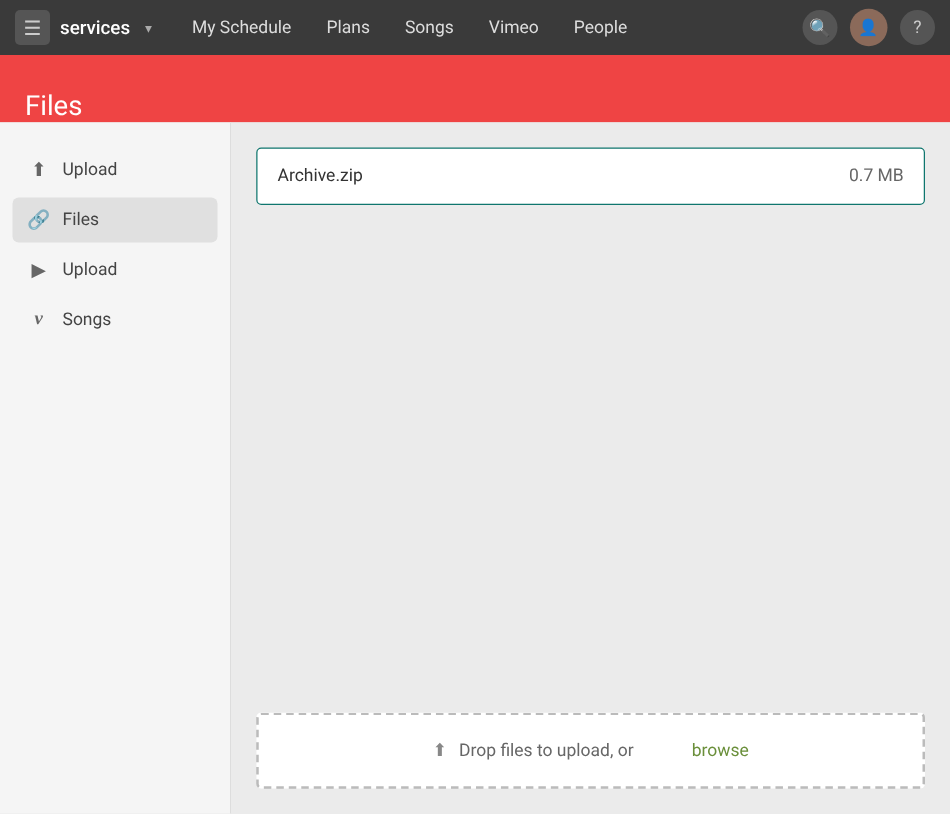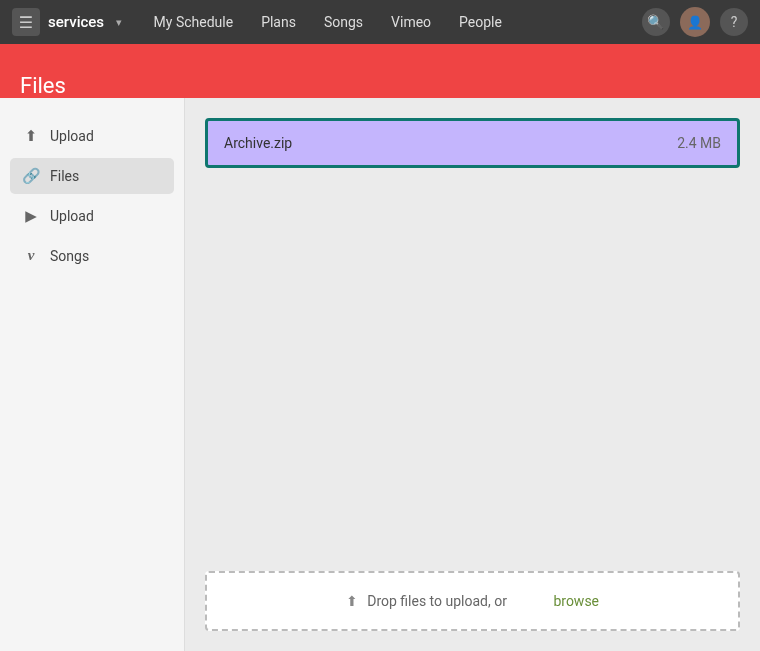--- a/index.html
+++ b/index.html
@@ -156,8 +156,8 @@
 
     
     .file-list {
-      background: #c4b5fd;
-      border: 3px solid #0f766e;
+      background: #ffffff;
+      border: 1px solid #0f766e;
       border-radius: 4px;
       overflow: hidden;
     }

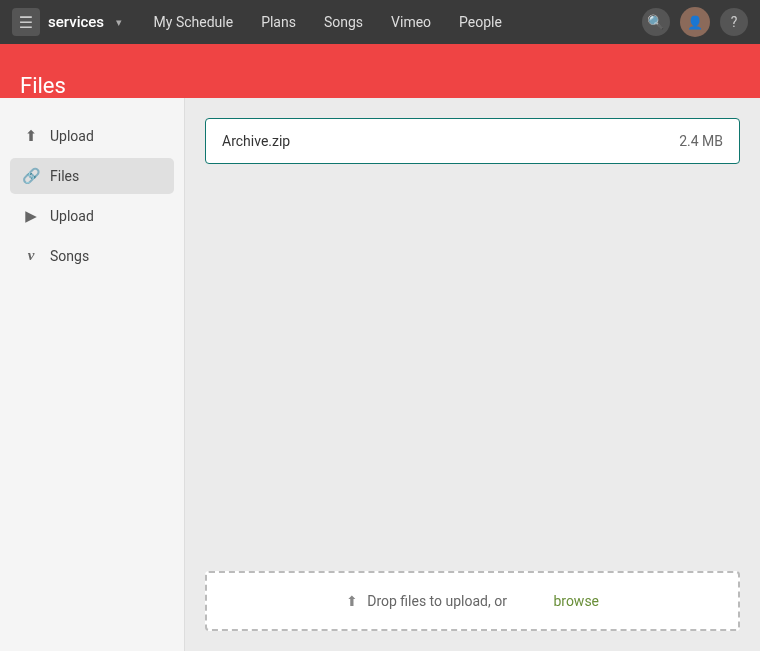--- a/index.html
+++ b/index.html
@@ -258,7 +258,7 @@
     <div class="file-list">
       <div class="file-row">
         <span class="file-name">Archive.zip</span>
-        <span class="file-size">2.4 MB</span>
+        <span class="file-size">0.7 MB</span>
       </div>
     </div>
 

